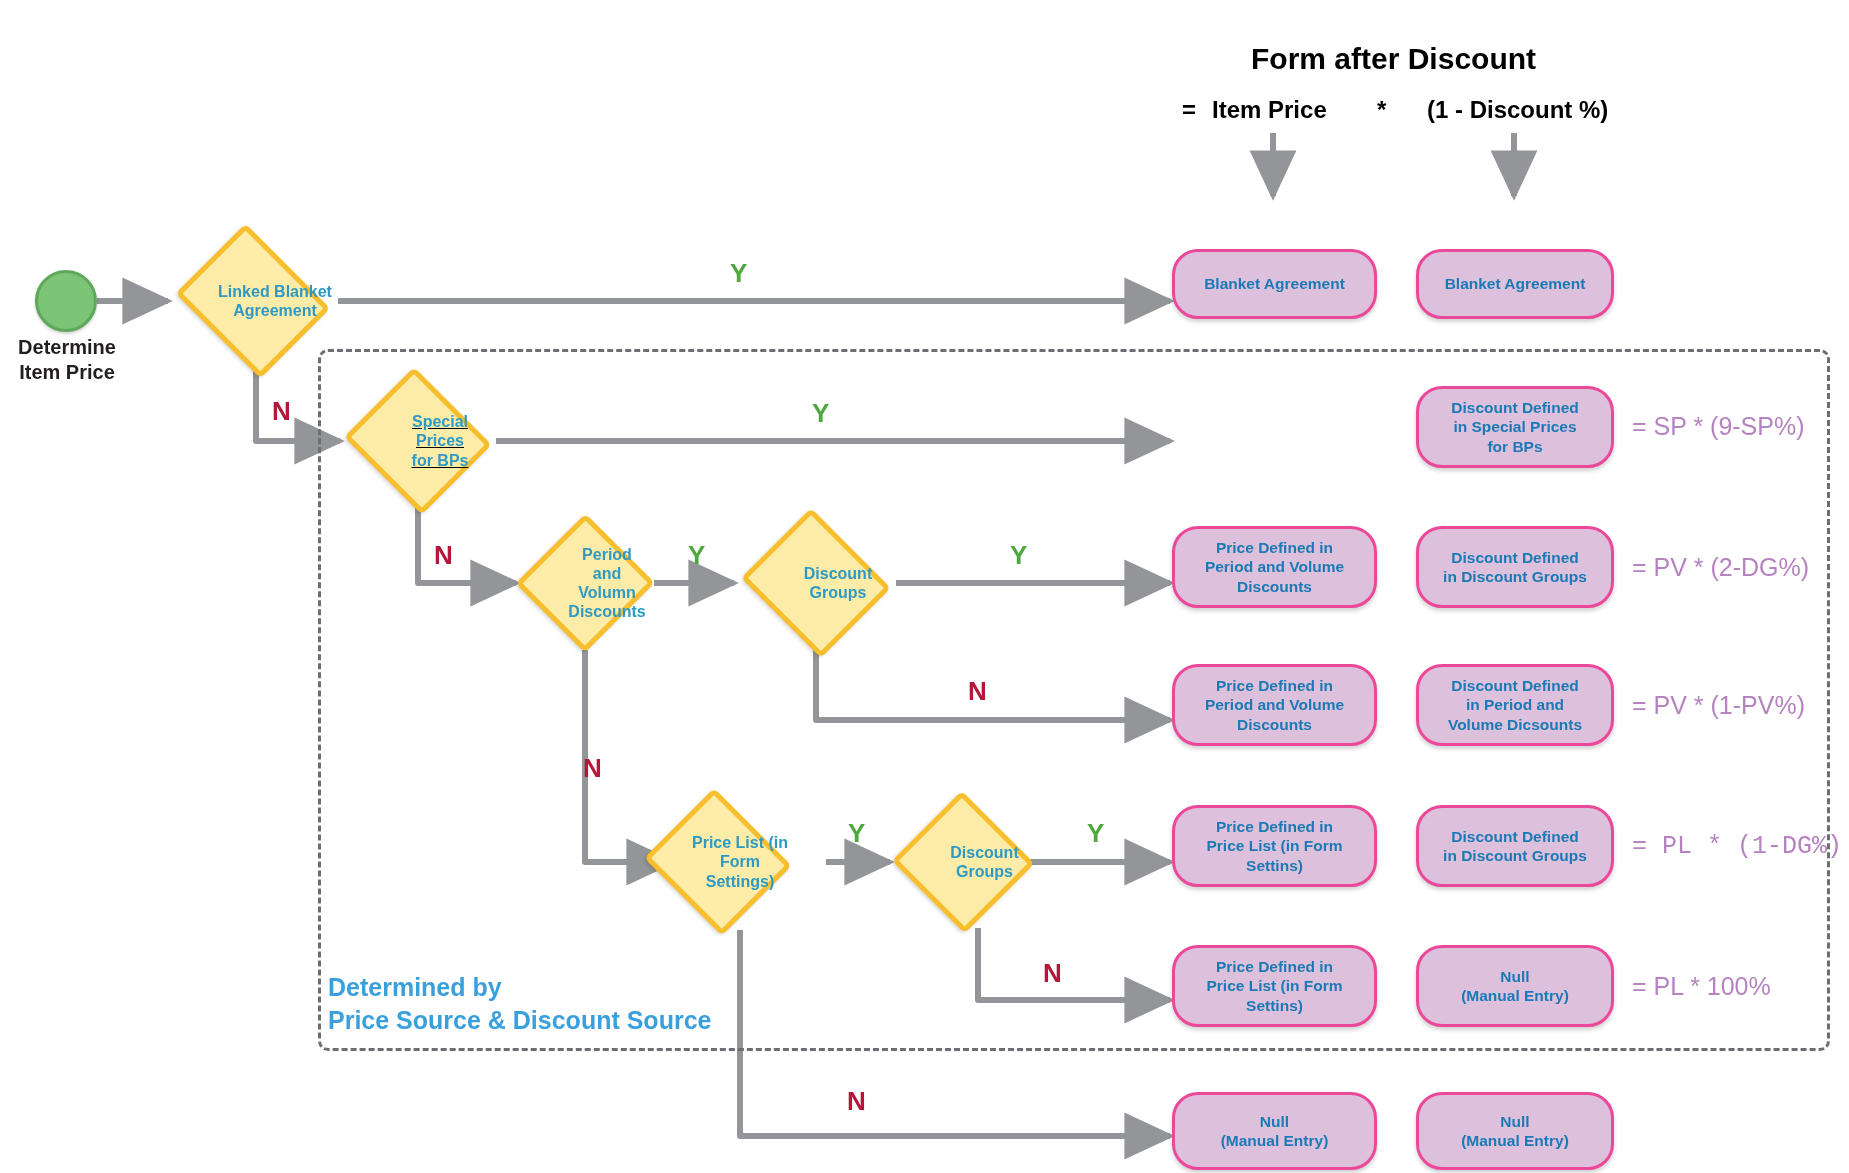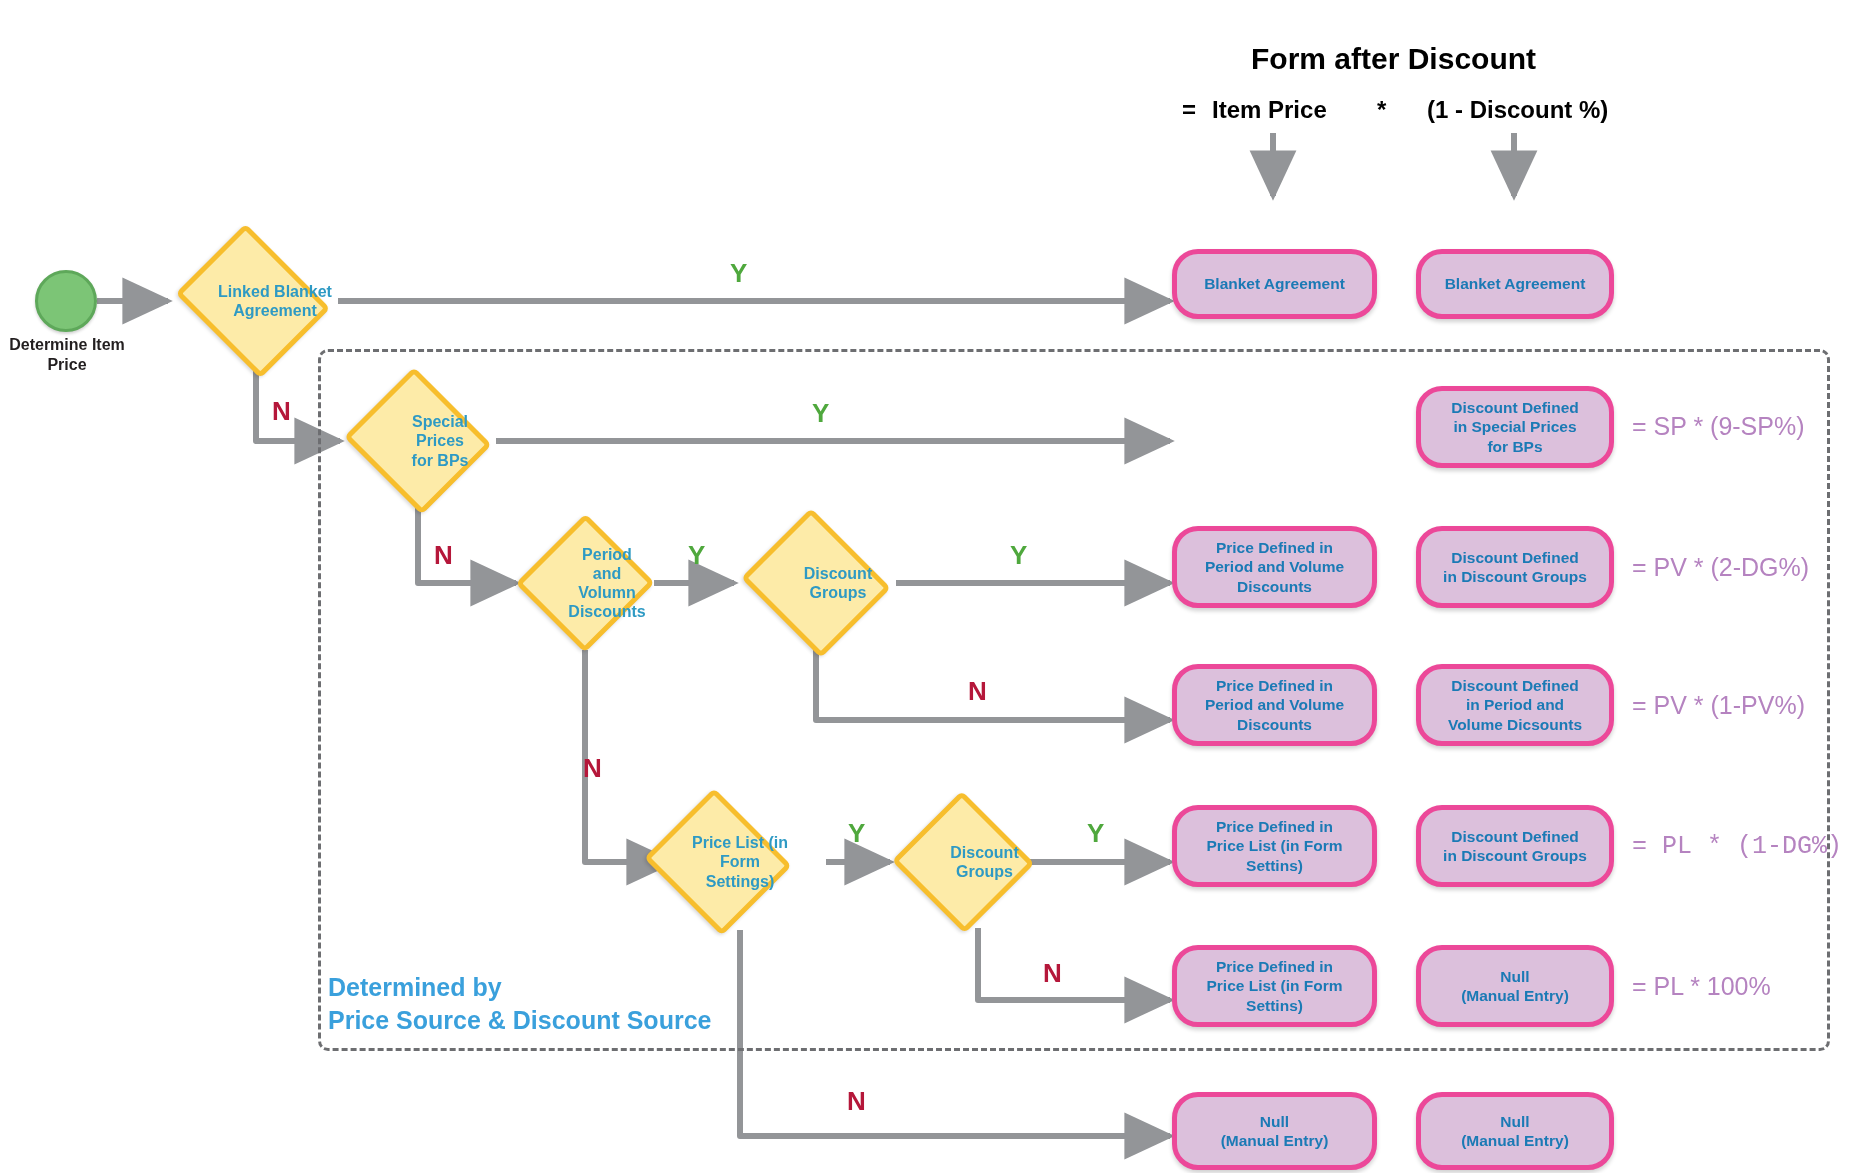--- a/index.html
+++ b/index.html
@@ -94,7 +94,7 @@
     align-items: center;
     justify-content: center;
     background: #DCC0DC;
-    border: 5px solid #ec4899;
+    border: 3px solid #ec4899;
     border-radius: 26px;
     box-shadow: 0 3px 4px rgba(0,0,0,0.18);
   }

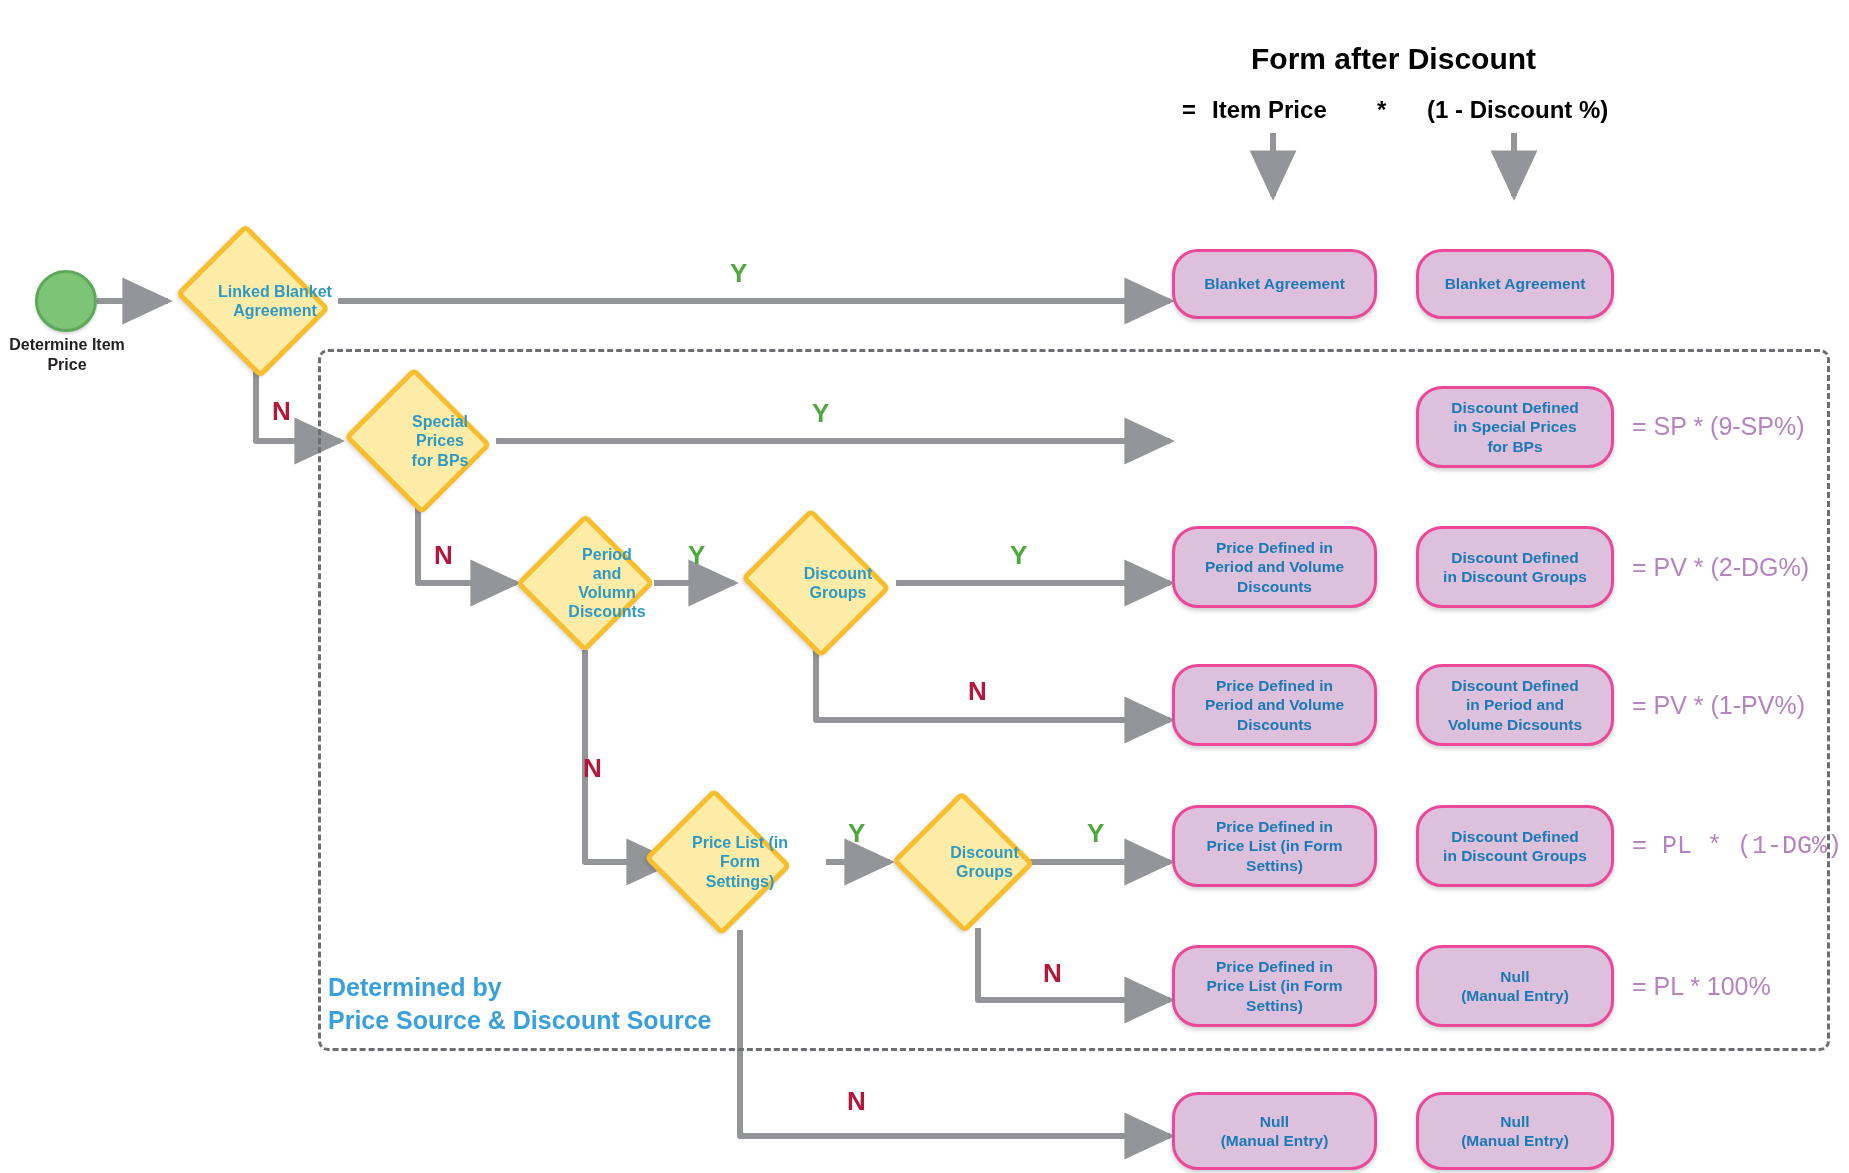--- a/index.html
+++ b/index.html
@@ -51,7 +51,7 @@
     position: absolute;
     width: 130px;
     text-align: center;
-    font-size: 16px;
+    font-size: 20px;
     font-weight: bold;
     color: #231f20;
     line-height: 1.25;

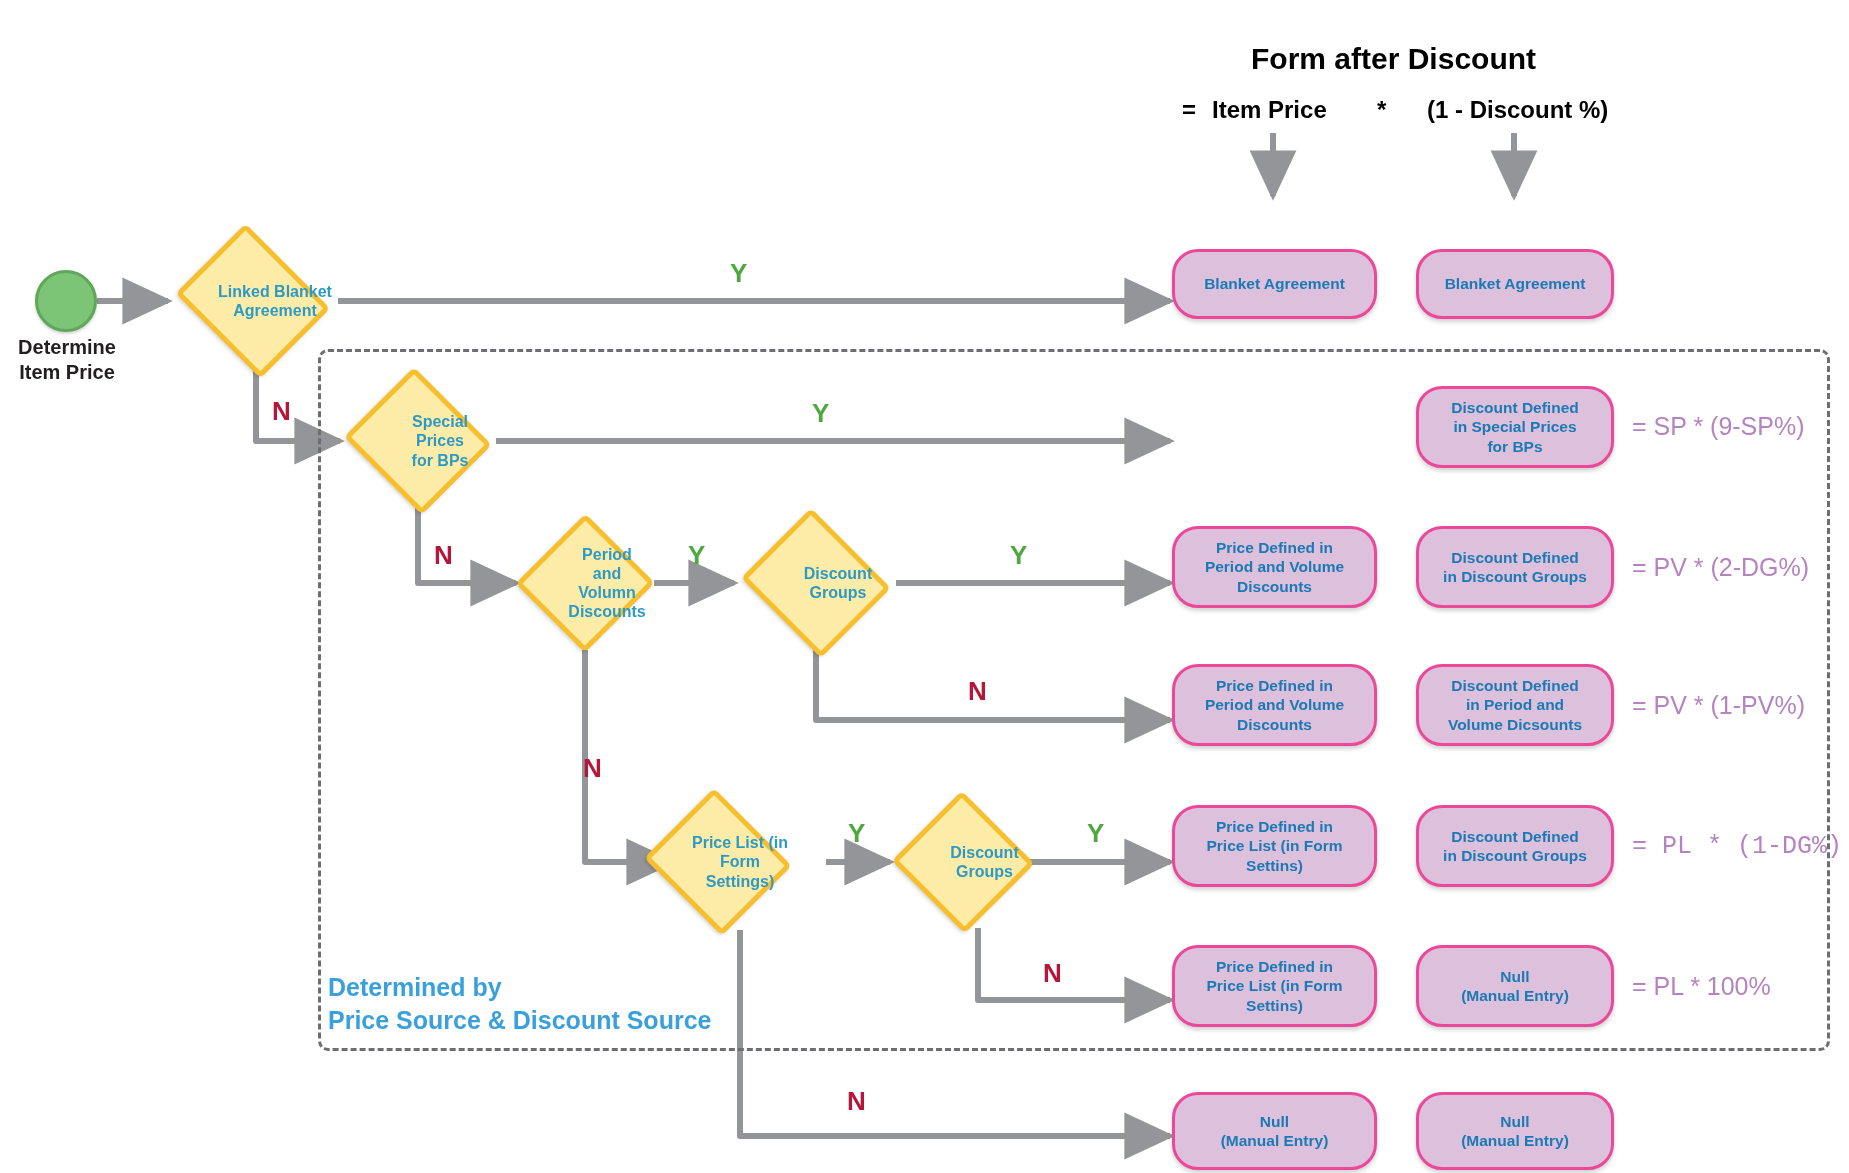--- a/index.html
+++ b/index.html
@@ -204,7 +204,7 @@
 Agreement</div>
   </div>
 
-  <div class="diamond" style="left:340px; top:371px; width:156px; height:140px;">
+  <div class="diamond" style="left:340px; top:371px; width:156px; height:140px;text-decoration:underline;">
     <div class="dshape"></div>
     <div class="dtext">Special Prices
 for BPs</div>

